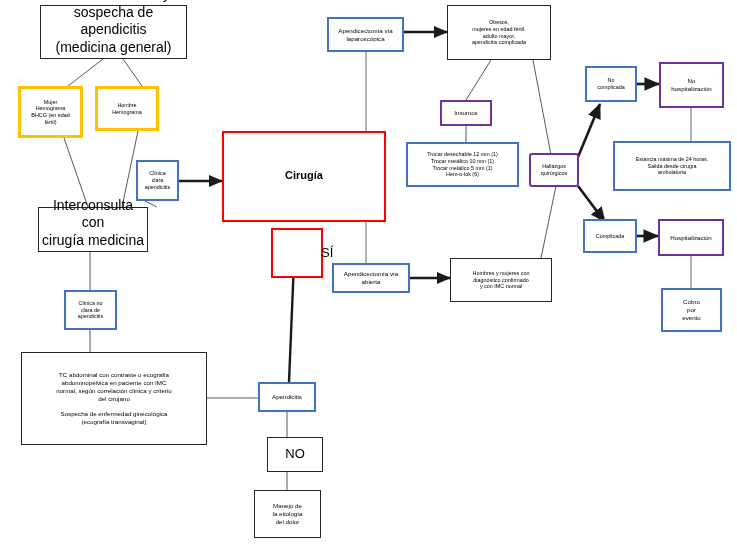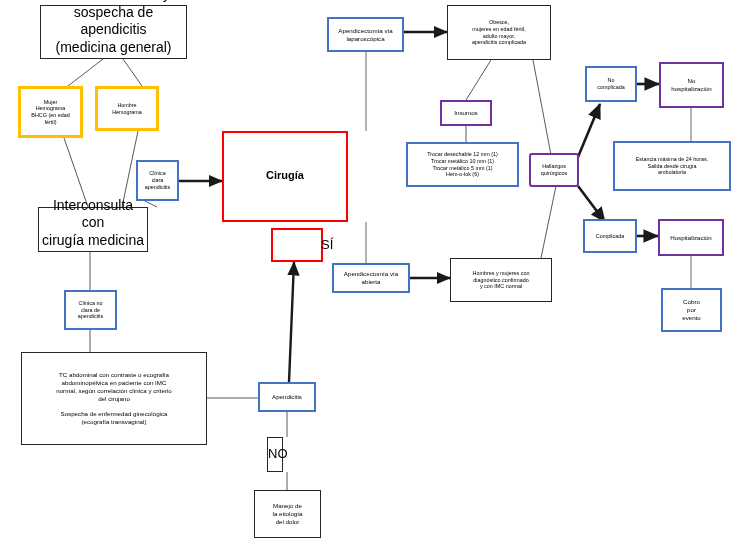--- a/index.html
+++ b/index.html
@@ -161,7 +161,7 @@
 (ecografía transvaginal)</span>
   </div>
 
-  <div class="node b-red pad" style="left:222px; top:131px; width:126px; height:91px; flex-direction:column;">
+  <div class="node b-red pad" style="left:222px; top:131px; width:164px; height:91px; flex-direction:column;">
     <span class="txt bold fs-xl" style="margin-bottom:2px;">Cirugía</span>
   </div>
 

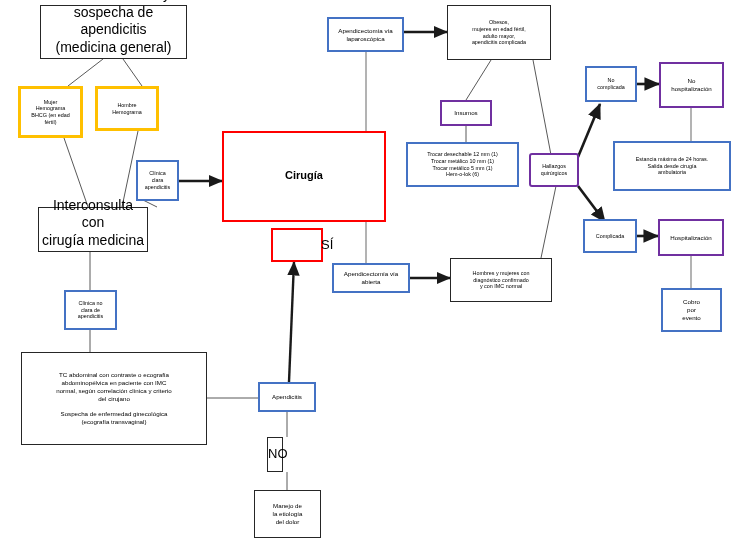--- a/index.html
+++ b/index.html
@@ -165,7 +165,7 @@
     <span class="txt bold fs-xl" style="margin-bottom:2px;">Cirugía</span>
   </div>
 
-  <div class="node b-red fs-xxl" style="left:271px; top:228px; width:40px; height:34px;padding-left:48px;">
+  <div class="node b-red fs-xxl" style="left:271px; top:228px; width:40px; height:50px;padding-left:48px;">
     <span class="txt">SÍ</span>
   </div>
 

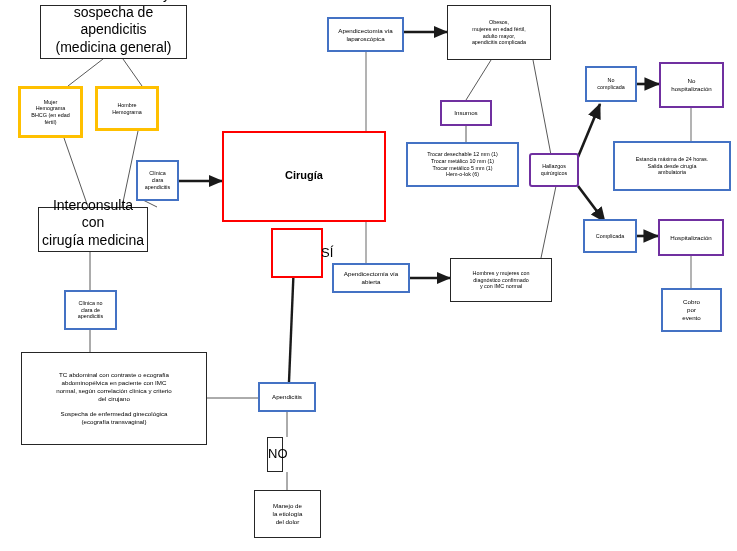--- a/index.html
+++ b/index.html
@@ -169,7 +169,7 @@
     <span class="txt">SÍ</span>
   </div>
 
-  <div class="node b-black fs-xxl" style="left:267px; top:437px; width:16px; height:35px;">
+  <div class="node b-black fs-xxl" style="left:267px; top:437px; width:56px; height:35px;">
     <span class="txt">NO</span>
   </div>
 

